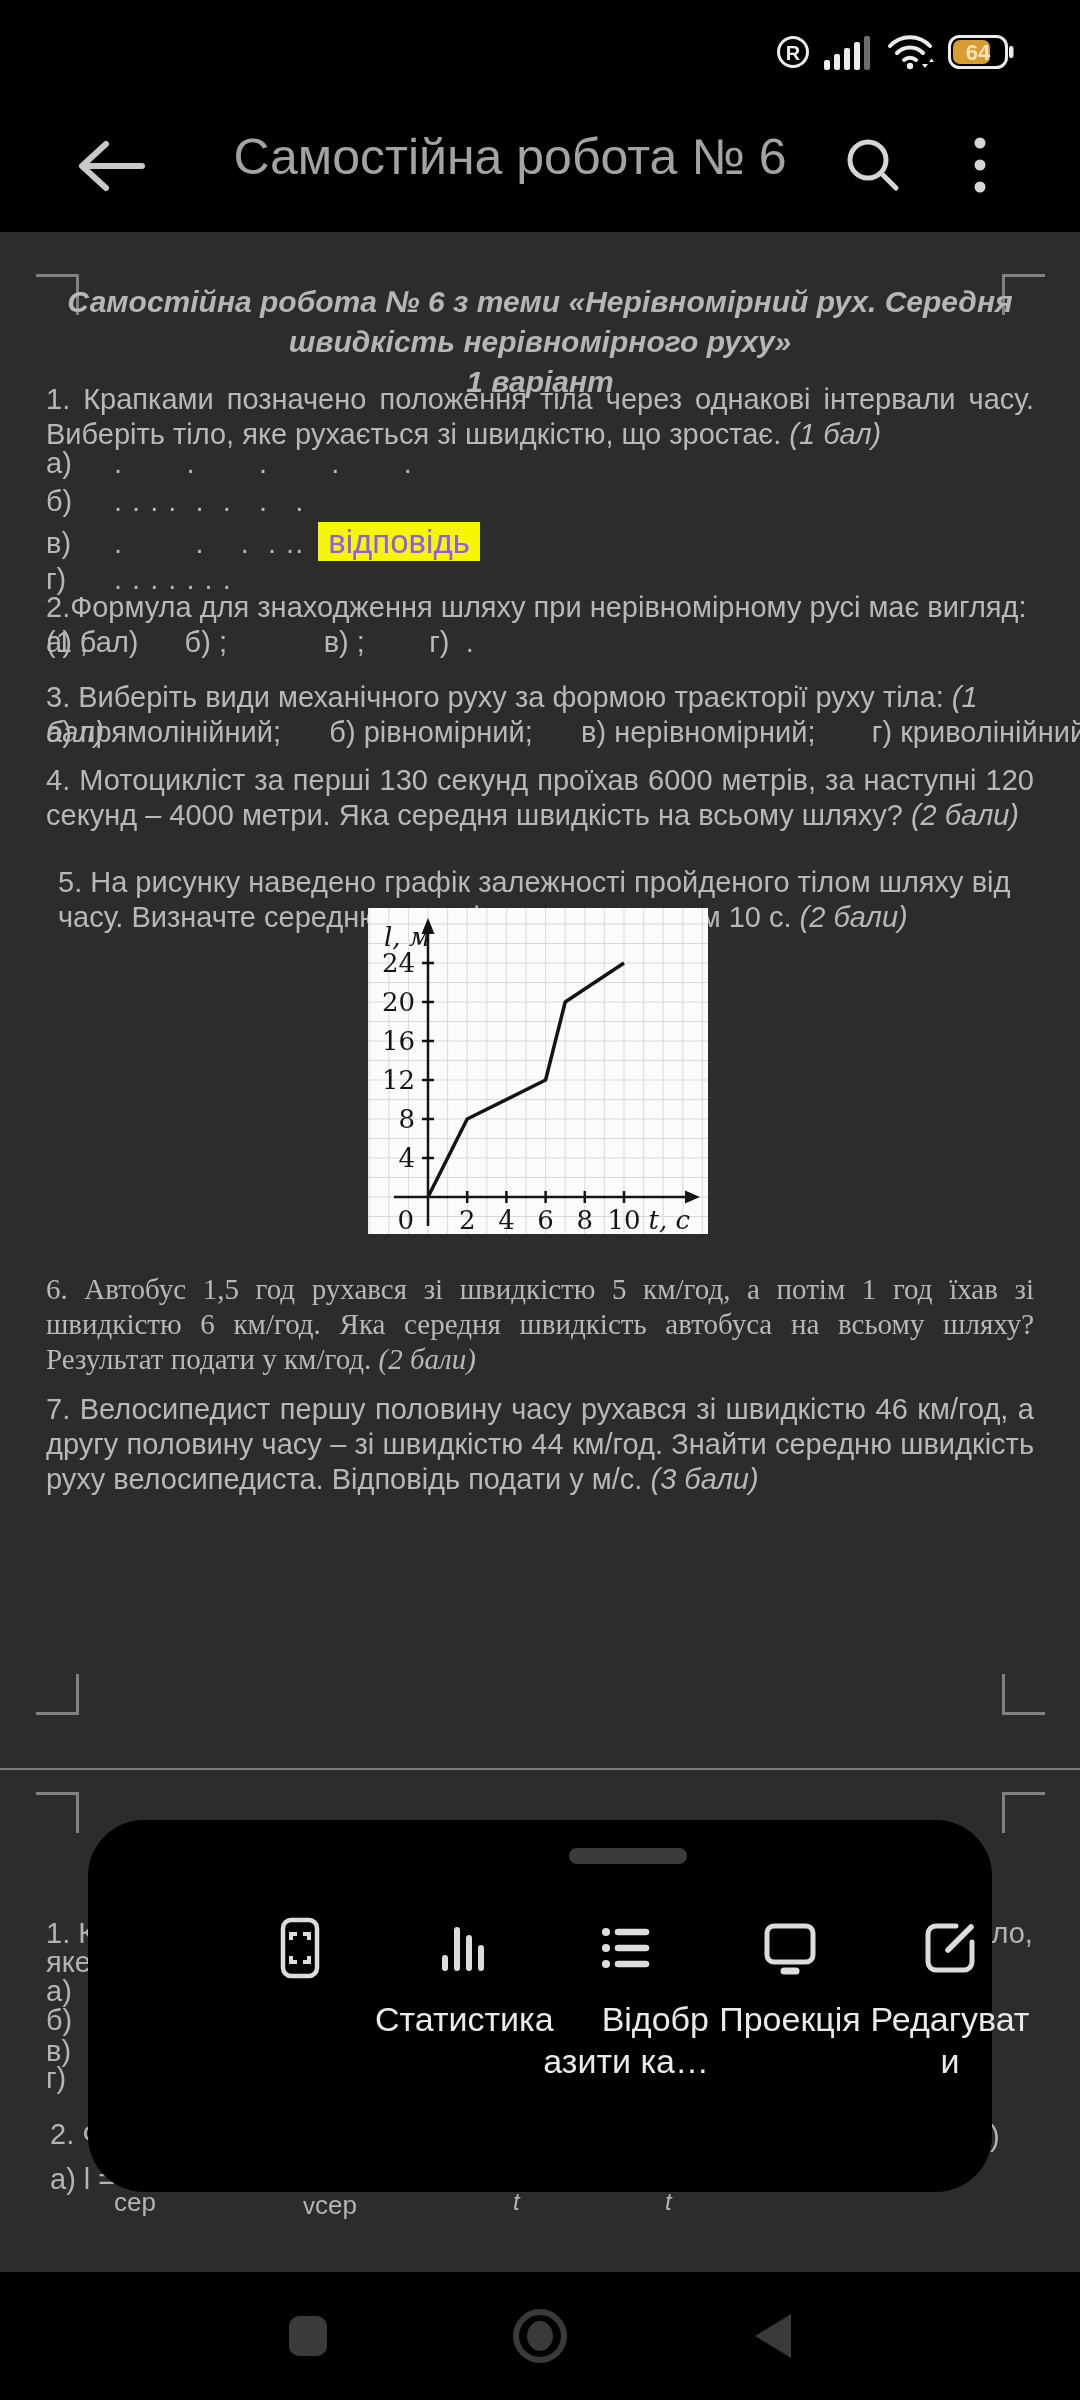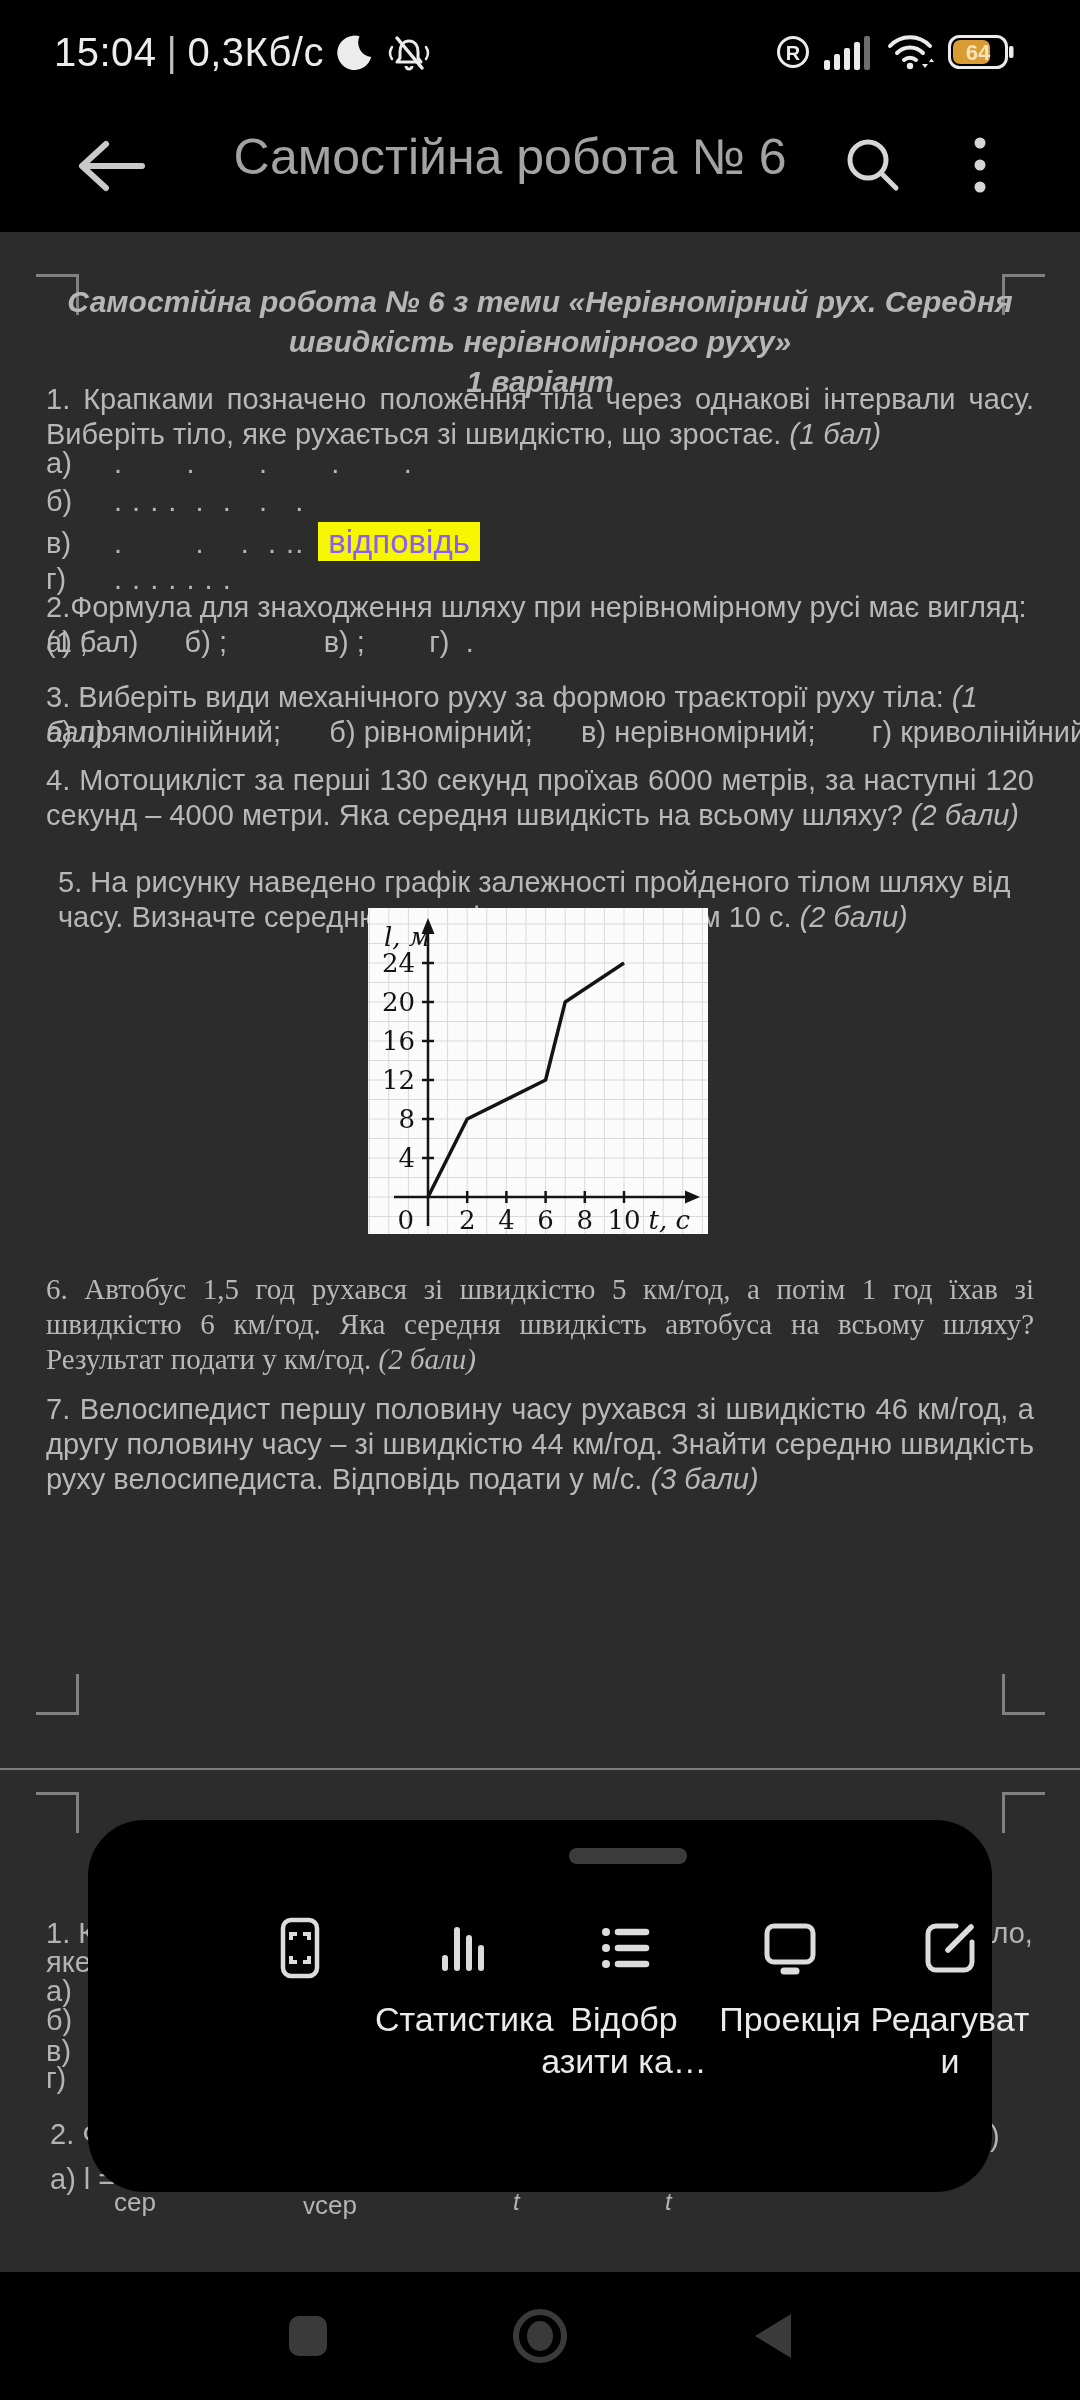--- a/index.html
+++ b/index.html
@@ -58,21 +58,6 @@
 <div class="screen">
 
   <div class="status-bar">
-    <div class="sb-left">
-      <span>15:04</span>
-      <span class="sb-sep">|</span>
-      <span>0,3Кб/с</span>
-      <svg width="40" height="40" viewBox="0 0 36 36">
-        <path d="M23 3 A15.5 15.5 0 1 0 33.5 21.5 A13 13 0 0 1 23 3 Z" fill="#ececec"></path>
-      </svg>
-      <svg width="50" height="42" viewBox="0 0 50 40">
-        <path d="M8 14 q-4 6 0 12" stroke="#ececec" stroke-width="2.5" fill="none" stroke-linecap="round"></path>
-        <path d="M42 14 q4 6 0 12" stroke="#ececec" stroke-width="2.5" fill="none" stroke-linecap="round"></path>
-        <path d="M25 8 C19 8 16 13 16 19 L16 25 L13 29 L37 29 L34 25 L34 19 C34 13 31 8 25 8 Z" stroke="#ececec" stroke-width="3" fill="none" stroke-linejoin="round"></path>
-        <path d="M22 33 a3 3 0 0 0 6 0" stroke="#ececec" stroke-width="3" fill="none"></path>
-        <line x1="13" y1="5" x2="38" y2="35" stroke="#ececec" stroke-width="3.5" stroke-linecap="round"></line>
-      </svg>
-    </div>
     <div class="sb-right">
       <svg width="34" height="34" viewBox="0 0 34 34">
         <circle cx="17" cy="17" r="14.5" stroke="#ececec" stroke-width="3" fill="none"></circle>

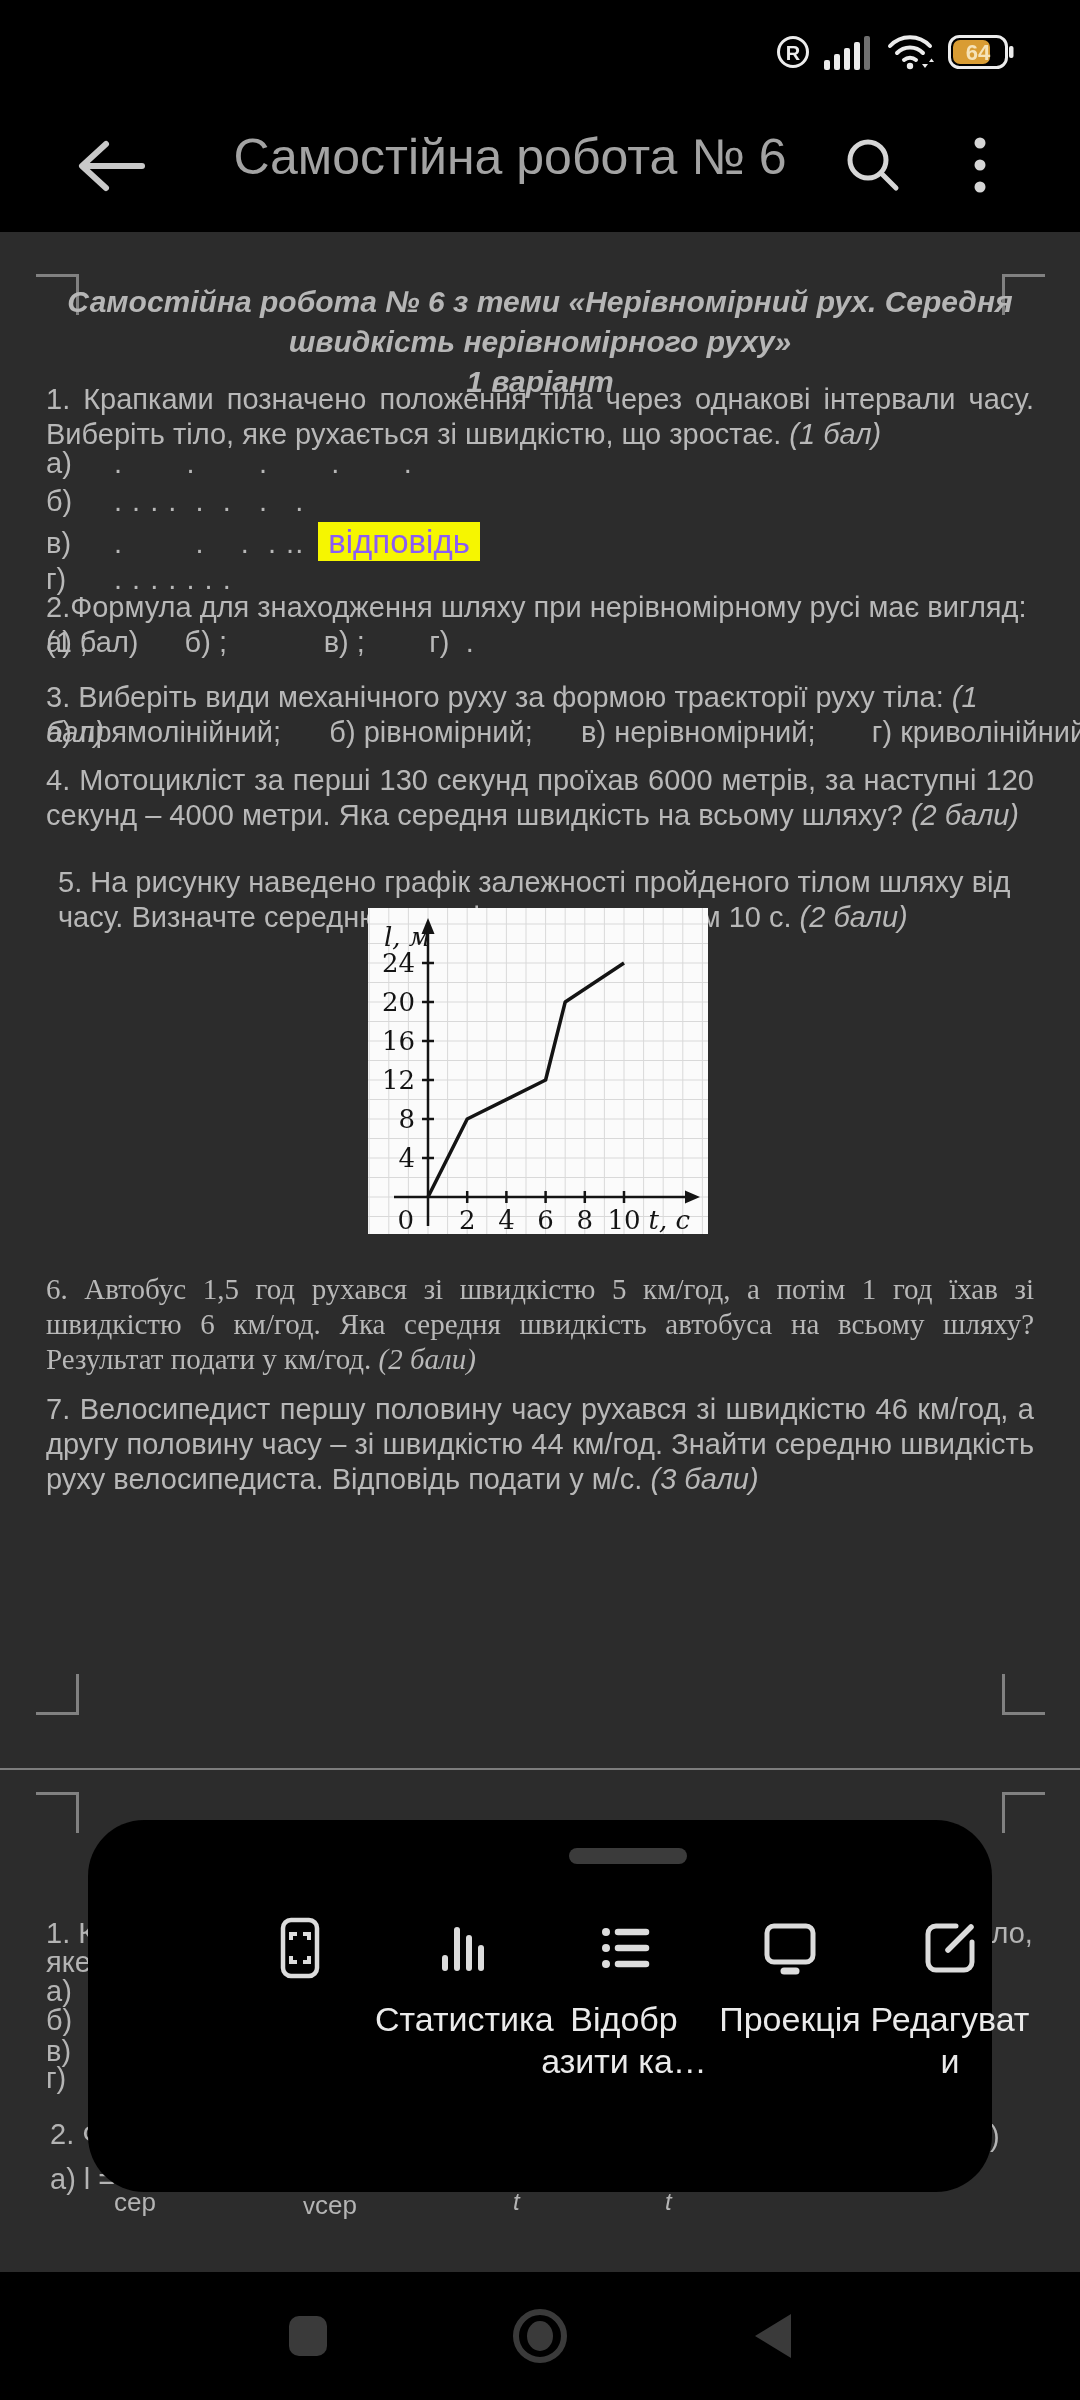--- a/index.html
+++ b/index.html
@@ -258,7 +258,7 @@
       </div>
     </div>
 
-    <div class="sheet-item" style="left:451px;">
+    <div class="sheet-item" style="left:451px;text-align:right;">
       <svg class="sheet-icon" width="64" height="64" viewBox="0 0 64 64">
         <circle cx="14" cy="16" r="4" fill="#dcdcdc"></circle>
         <line x1="26" y1="16" x2="54" y2="16" stroke="#dcdcdc" stroke-width="6.5" stroke-linecap="round"></line>

